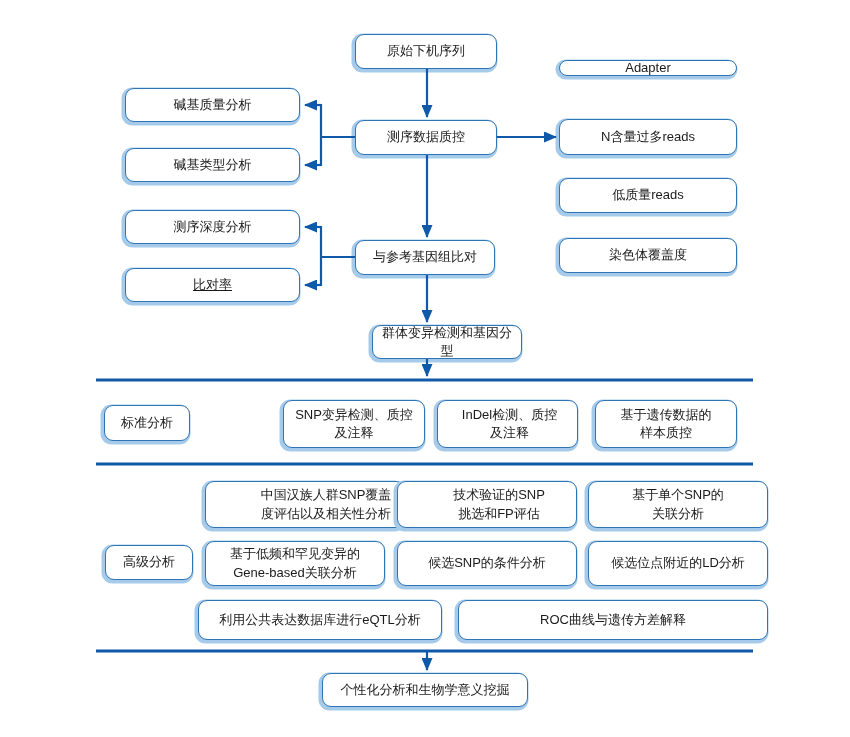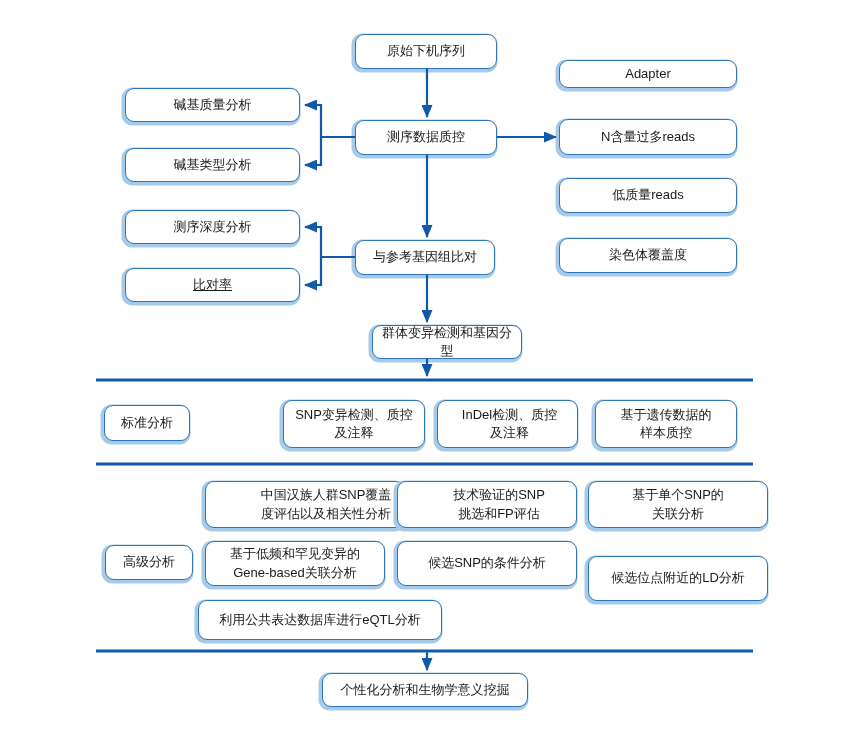--- a/index.html
+++ b/index.html
@@ -48,7 +48,7 @@
   <div class="box" style="left:125px;top:88px;width:175px;height:34px;">碱基质量分析</div>
   <div class="box" style="left:125px;top:148px;width:175px;height:34px;">碱基类型分析</div>
 
-  <div class="box" style="left:559px;top:60px;width:178px;height:28px;">Adapter</div>
+  <div class="box" style="left:559px;top:60px;width:178px;height:16px;">Adapter</div>
   <div class="box" style="left:559px;top:119px;width:178px;height:36px;">N含量过多reads</div>
   <div class="box" style="left:559px;top:178px;width:178px;height:35px;">低质量reads</div>
   <div class="box" style="left:559px;top:238px;width:178px;height:35px;">染色体覆盖度</div>

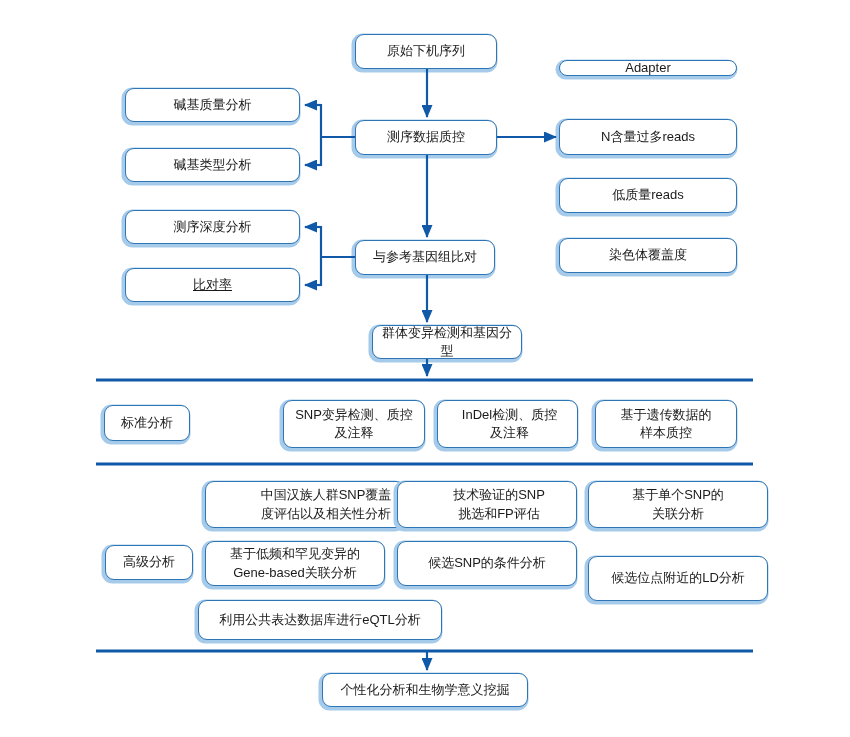--- a/index.html
+++ b/index.html
@@ -78,7 +78,7 @@
   <div class="box" style="left:205px;top:541px;width:180px;height:45px;">基于低频和罕见变异的
 Gene-based关联分析</div>
   <div class="box" style="left:397px;top:541px;width:180px;height:45px;">候选SNP的条件分析</div>
-  <div class="box" style="left:588px;top:541px;width:180px;height:45px;margin-top:15px;">候选位点附近的LD分析</div>
+  <div class="box" style="left:588px;top:541px;width:180px;height:45px;">候选位点附近的LD分析</div>
 
   <div class="box" style="left:198px;top:600px;width:244px;height:40px;">利用公共表达数据库进行eQTL分析</div>
 

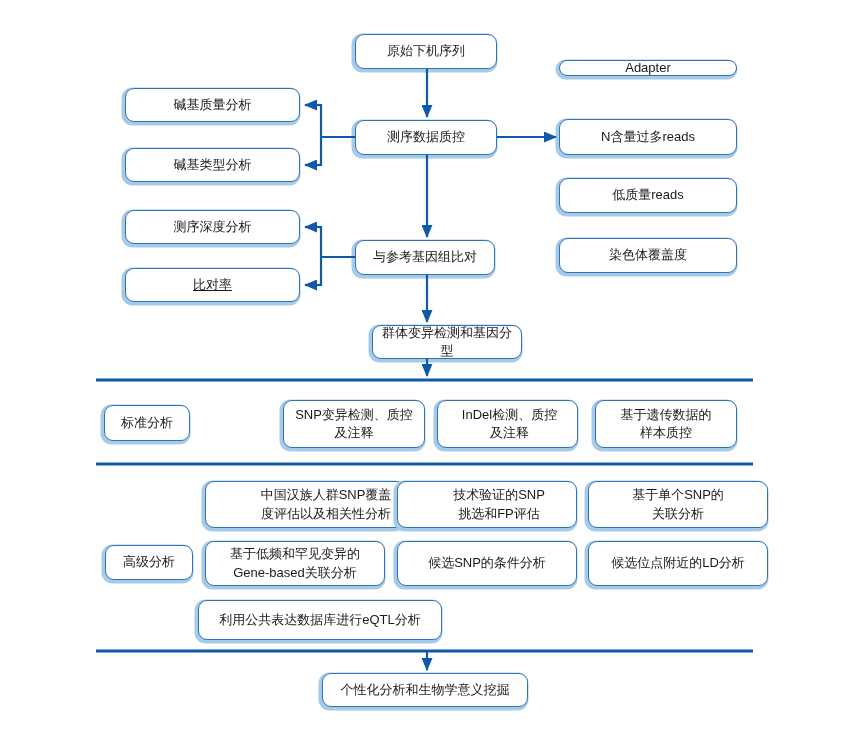--- a/index.html
+++ b/index.html
@@ -81,6 +81,7 @@
   <div class="box" style="left:588px;top:541px;width:180px;height:45px;">候选位点附近的LD分析</div>
 
   <div class="box" style="left:198px;top:600px;width:244px;height:40px;">利用公共表达数据库进行eQTL分析</div>
+  <div class="box" style="left:458px;top:600px;width:310px;height:40px;">ROC曲线与遗传方差解释</div>
 
   <div class="box" style="left:322px;top:673px;width:206px;height:34px;">个性化分析和生物学意义挖掘</div>
 

